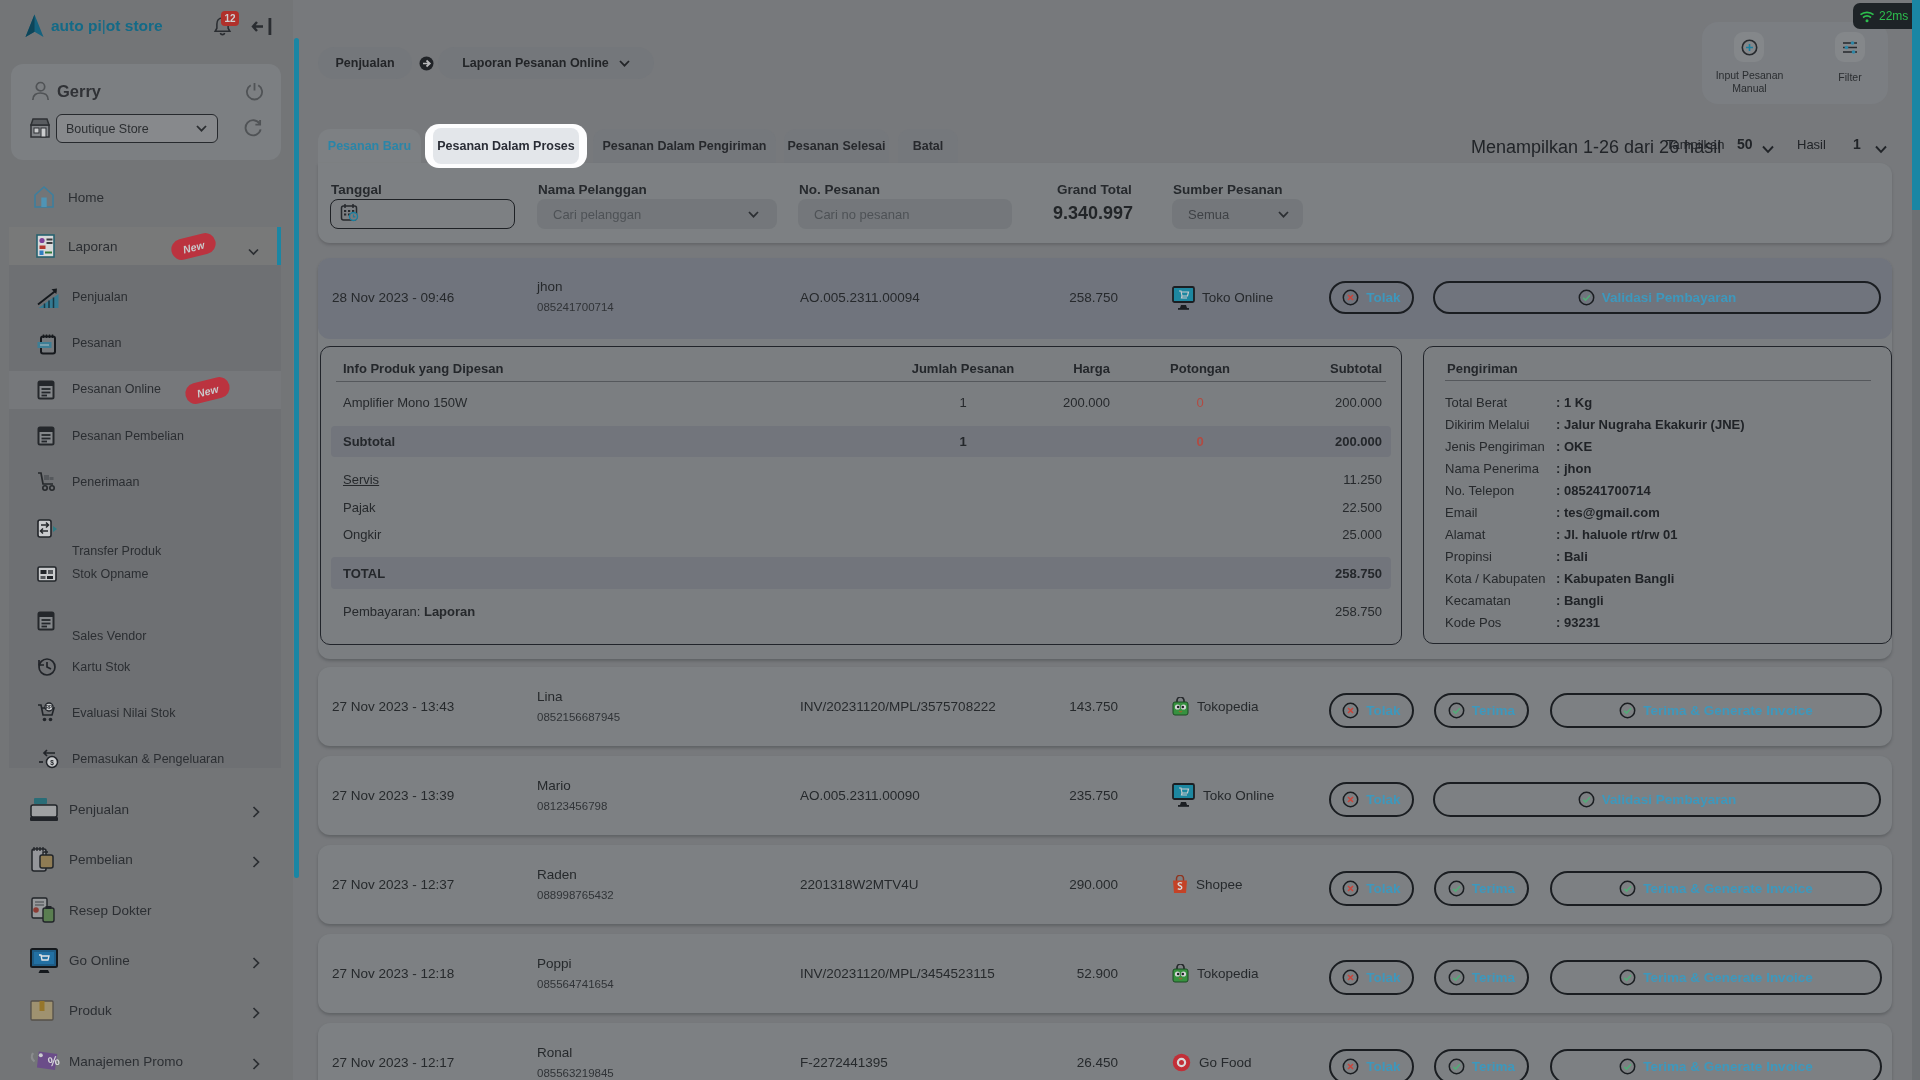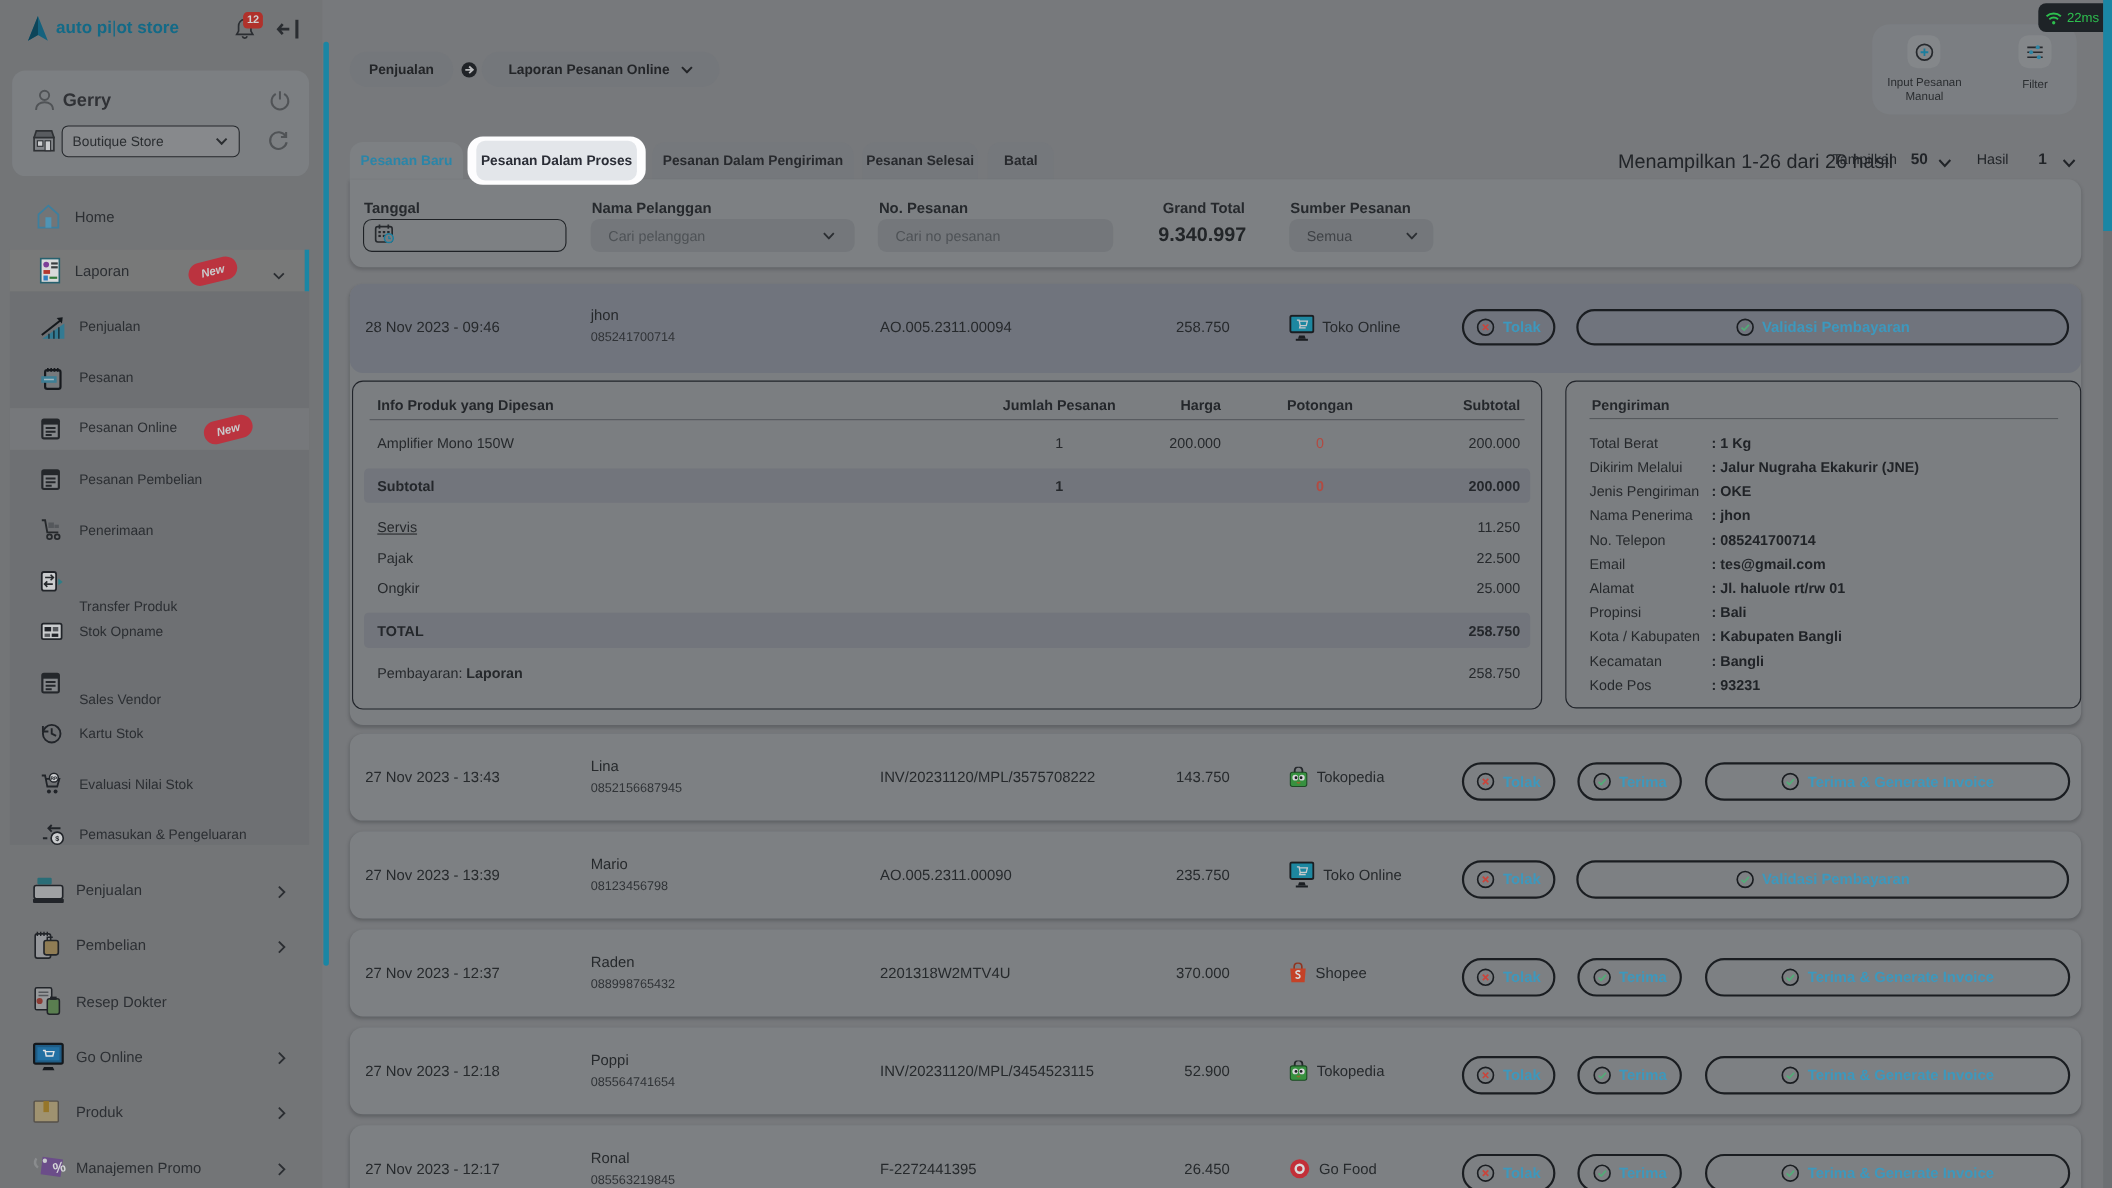--- a/index.html
+++ b/index.html
@@ -513,7 +513,7 @@
       <div class="nm">Raden</div>
       <div class="ph">088998765432</div>
       <div class="ord">2201318W2MTV4U</div>
-      <div class="tot">370.000</div>
+      <div class="tot">290.000</div>
       <div class="src">
         <svg width="16" height="19" viewBox="0 0 16 19">
           <path d="M4.5 6 L4.5 3.8 a3.5 3.5 0 0 1 7 0 L11.5 6" fill="none" stroke="#8f3520" stroke-width="1.5"></path>

